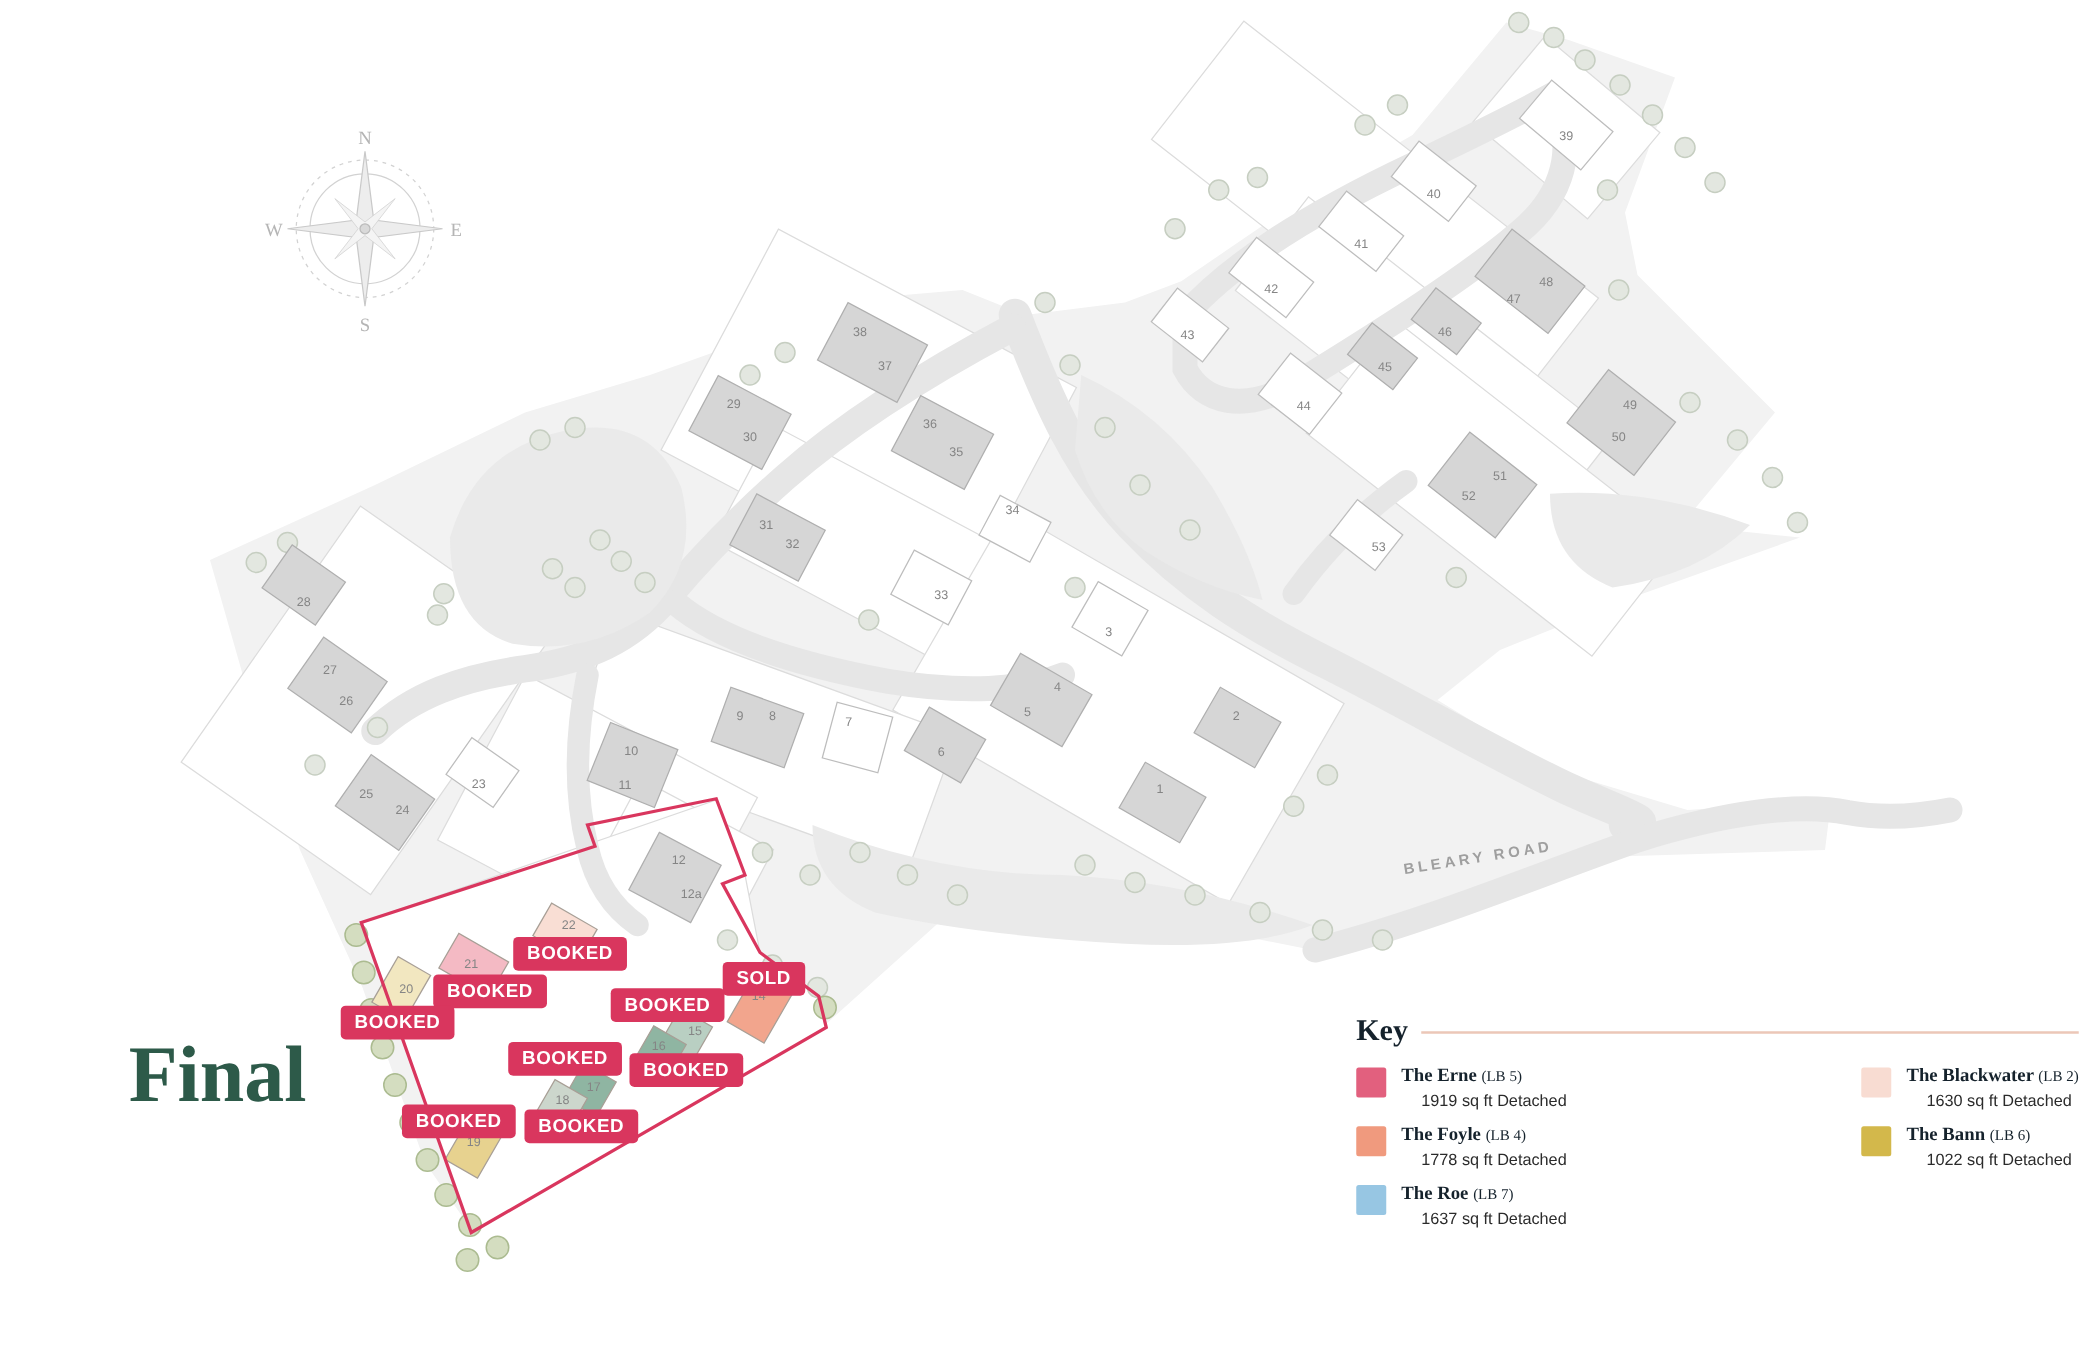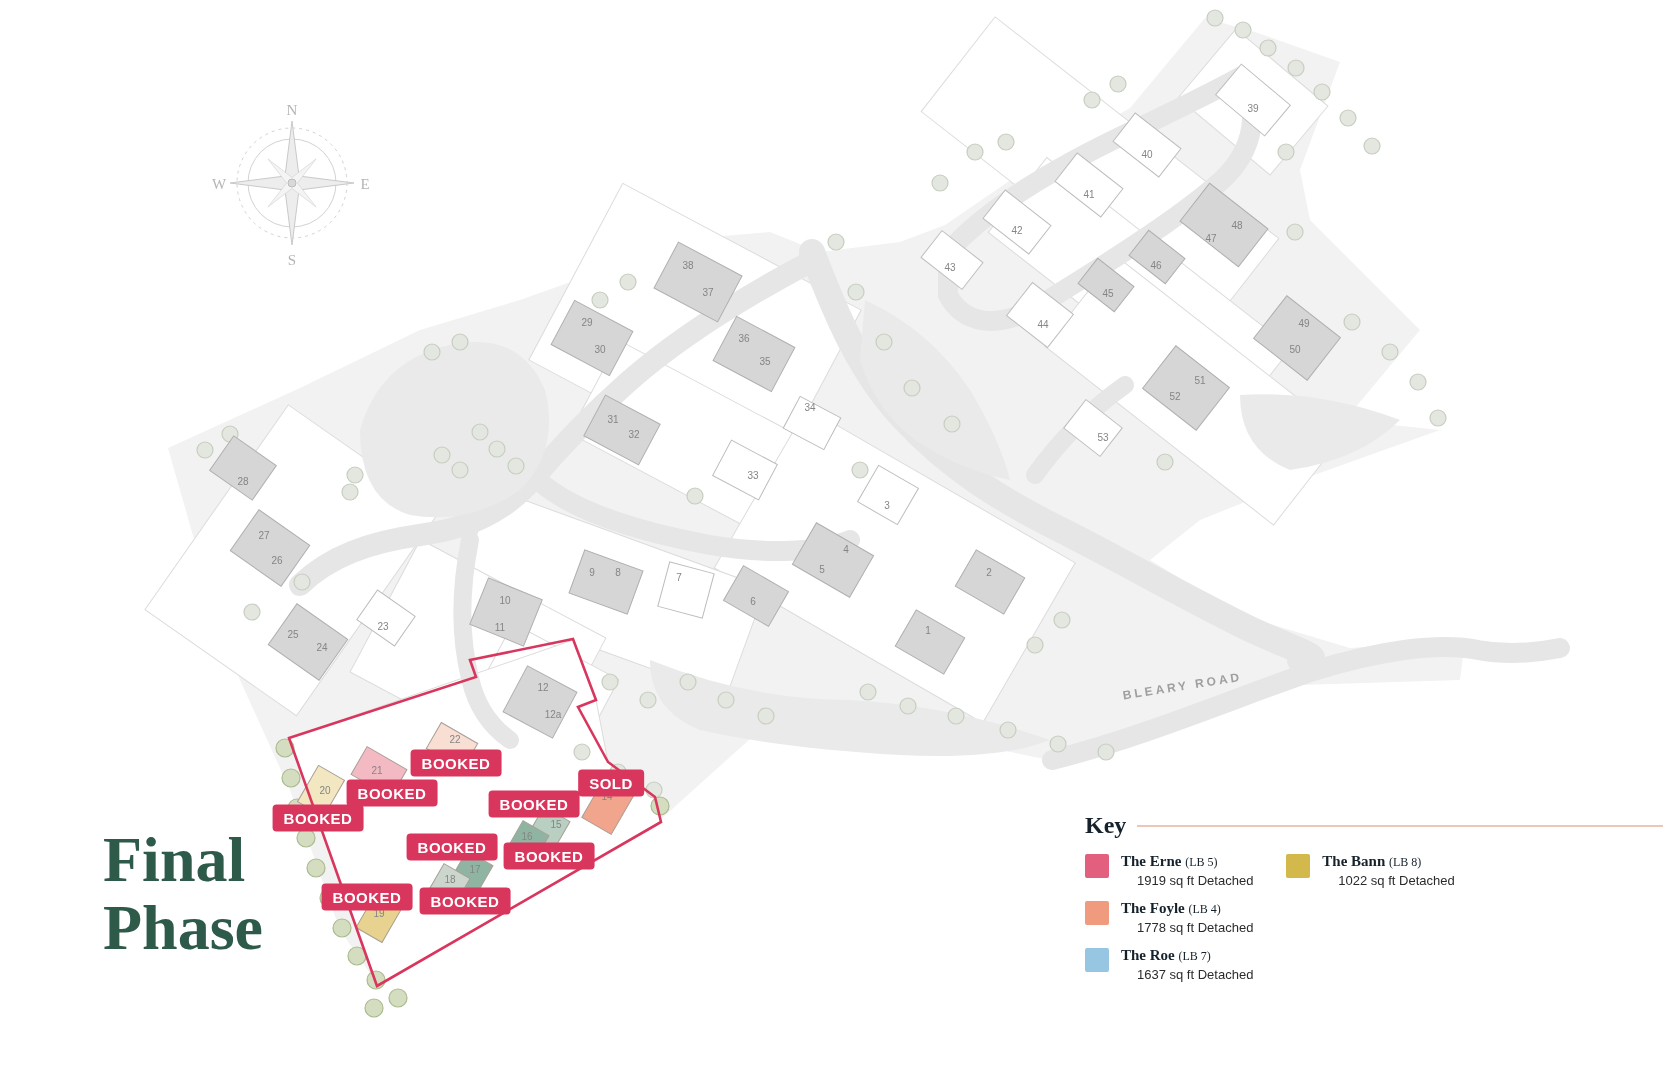--- a/index.html
+++ b/index.html
@@ -39,7 +39,7 @@
   .key-head{display:flex;align-items:center;gap:11px;}
   .key-head h2{font:bold 24px "Liberation Serif",serif;color:#15222c;margin:0;}
   .key-rule{flex:1;height:2px;background:#ecc7b8;}
-  .key-items{margin-top:14px;display:grid;grid-template-columns:1fr 1fr 1fr;grid-auto-flow:column;
+  .key-items{margin-top:14px;display:grid;grid-template-columns:1fr;grid-auto-flow:column;
              grid-template-rows:repeat(3,auto);gap:12px 26px;}
   .key-item{display:flex;gap:12px;align-items:flex-start;}
   .swatch{width:24px;height:24px;border-radius:2px;flex:0 0 auto;margin-top:1px;}

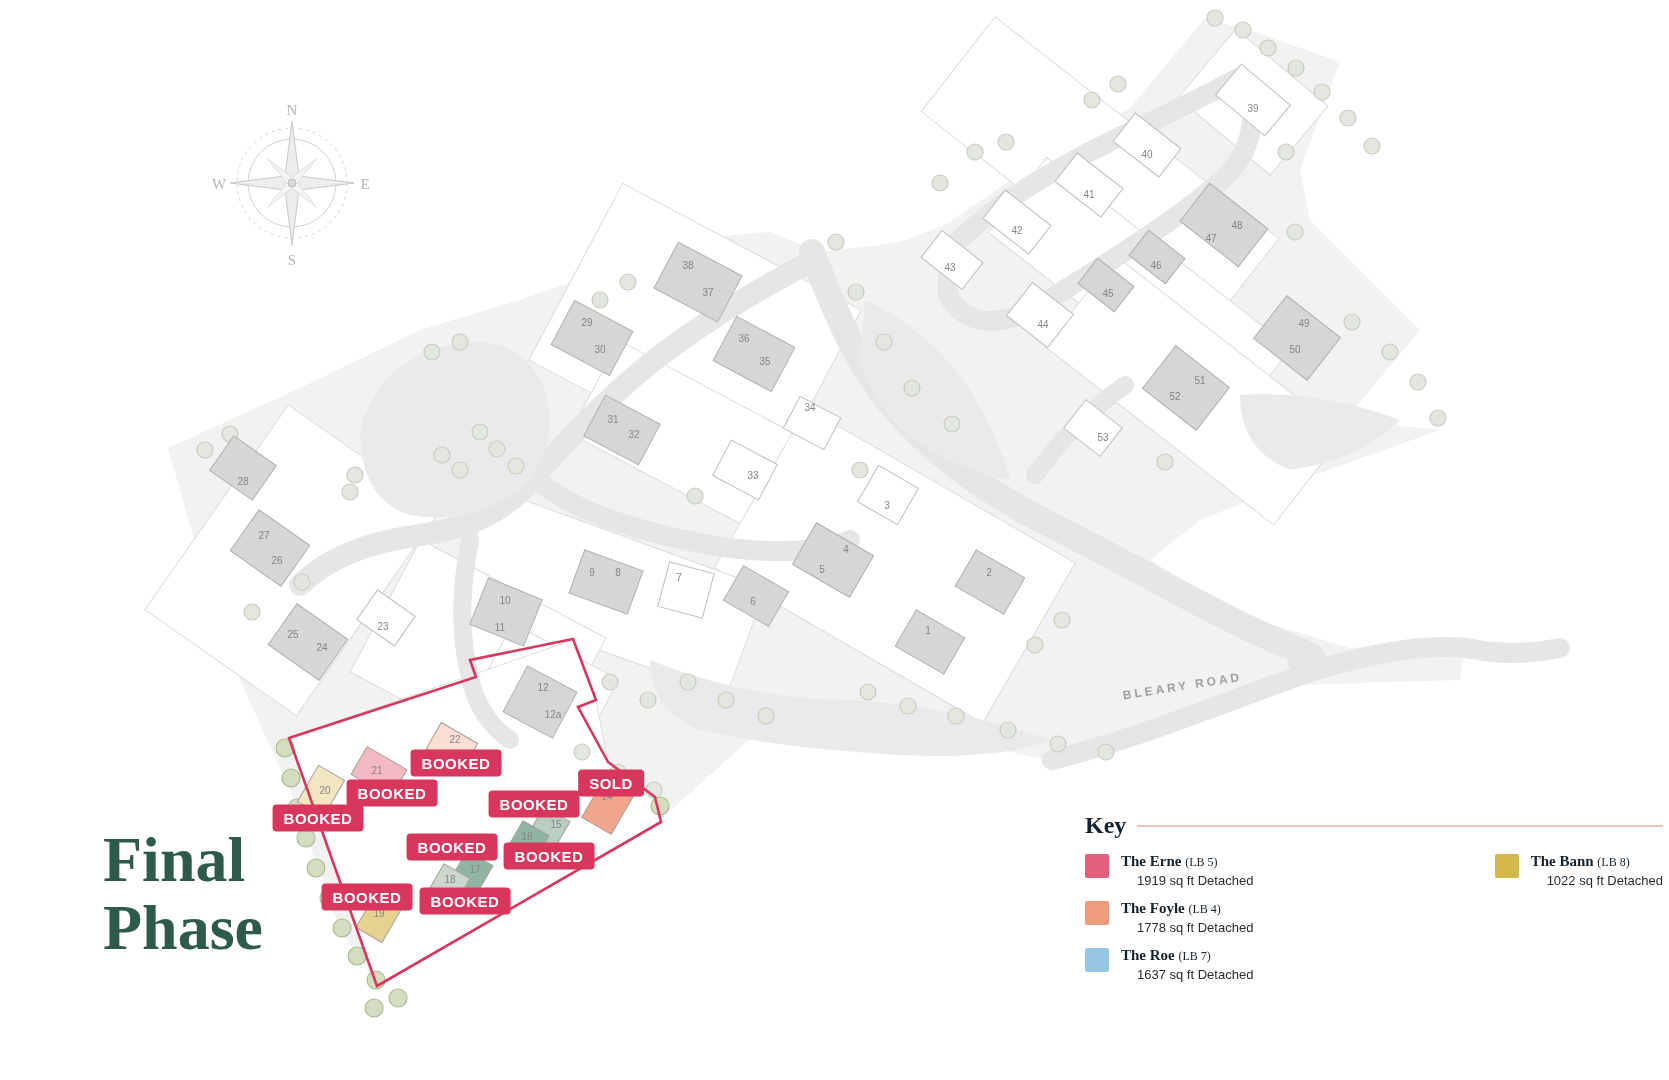--- a/index.html
+++ b/index.html
@@ -330,6 +330,13 @@
           </div>
         </div>
         <div class="key-item">
+          <span class="swatch" style="background: rgb(248, 220, 210);"></span>
+          <div>
+            <div class="key-name">The Blackwater <span class="lb">(LB 2)</span></div>
+            <div class="key-desc">1630 sq ft Detached</div>
+          </div>
+        </div>
+        <div class="key-item">
           <span class="swatch" style="background: rgb(211, 184, 75);"></span>
           <div>
             <div class="key-name">The Bann <span class="lb">(LB 8)</span></div>

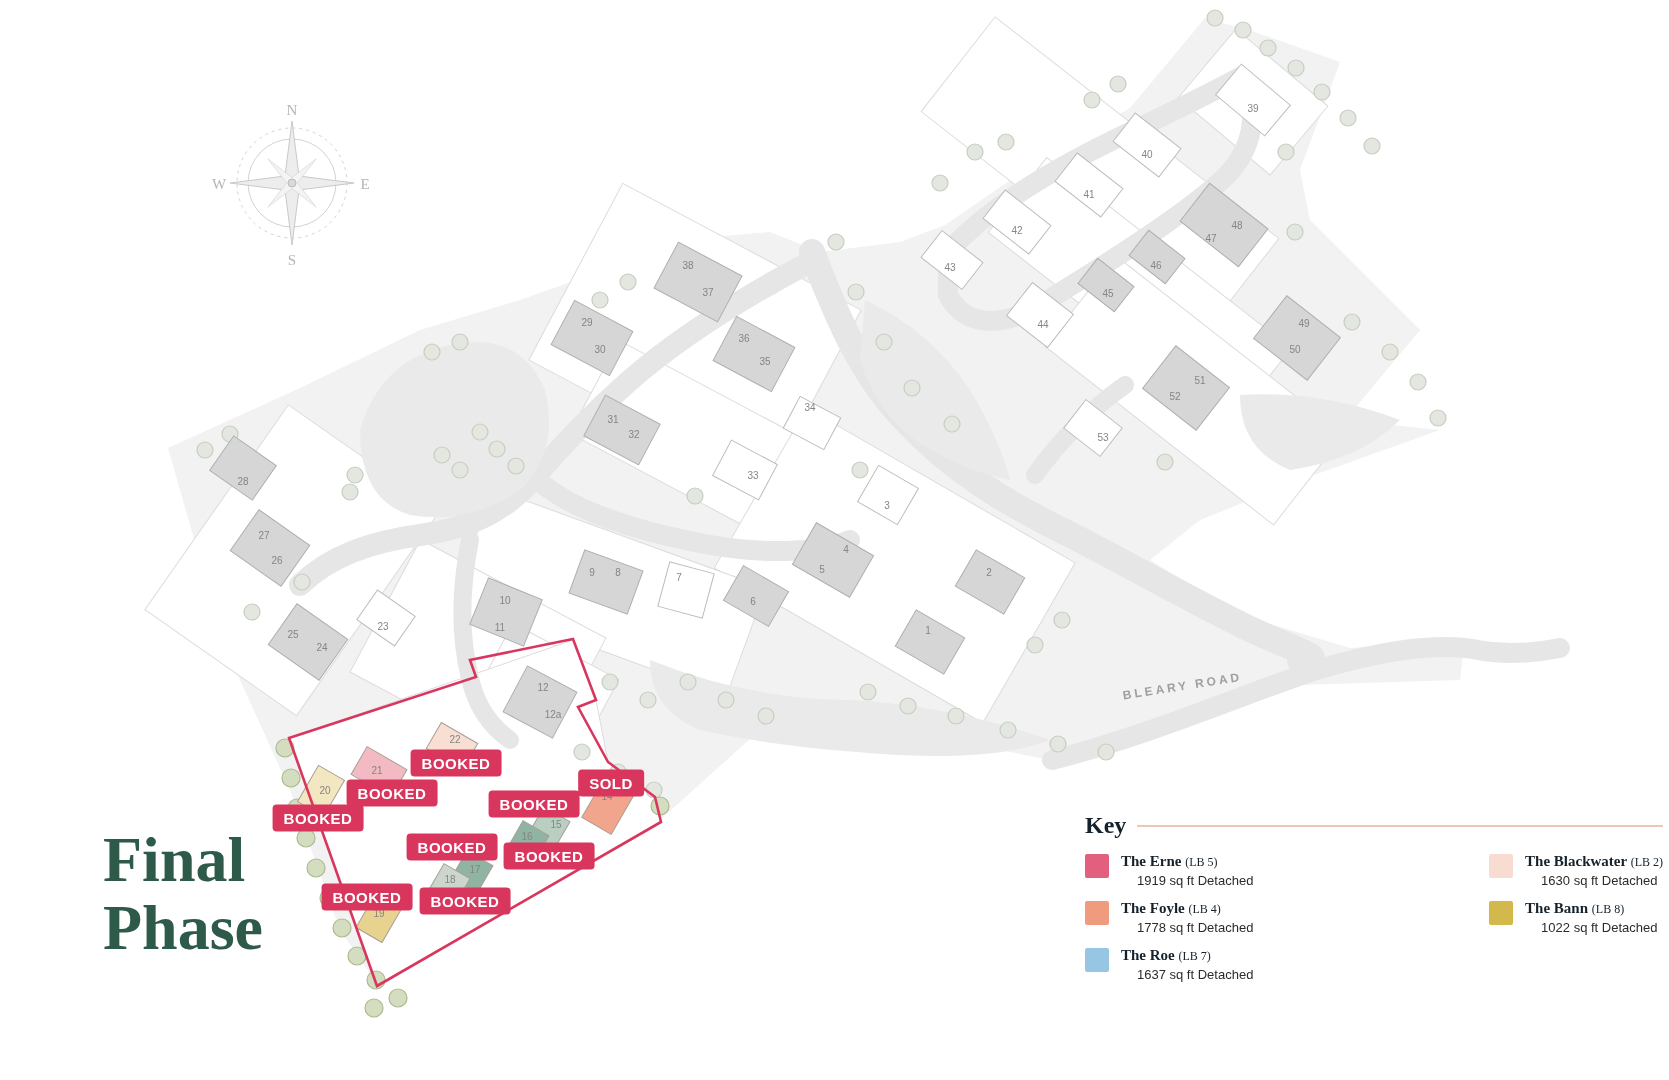--- a/index.html
+++ b/index.html
@@ -299,7 +299,6 @@
 
   <div class="fp-title">
     <div>Final</div>
-    <div>Phase</div>
   </div>
 
   <div class="key">

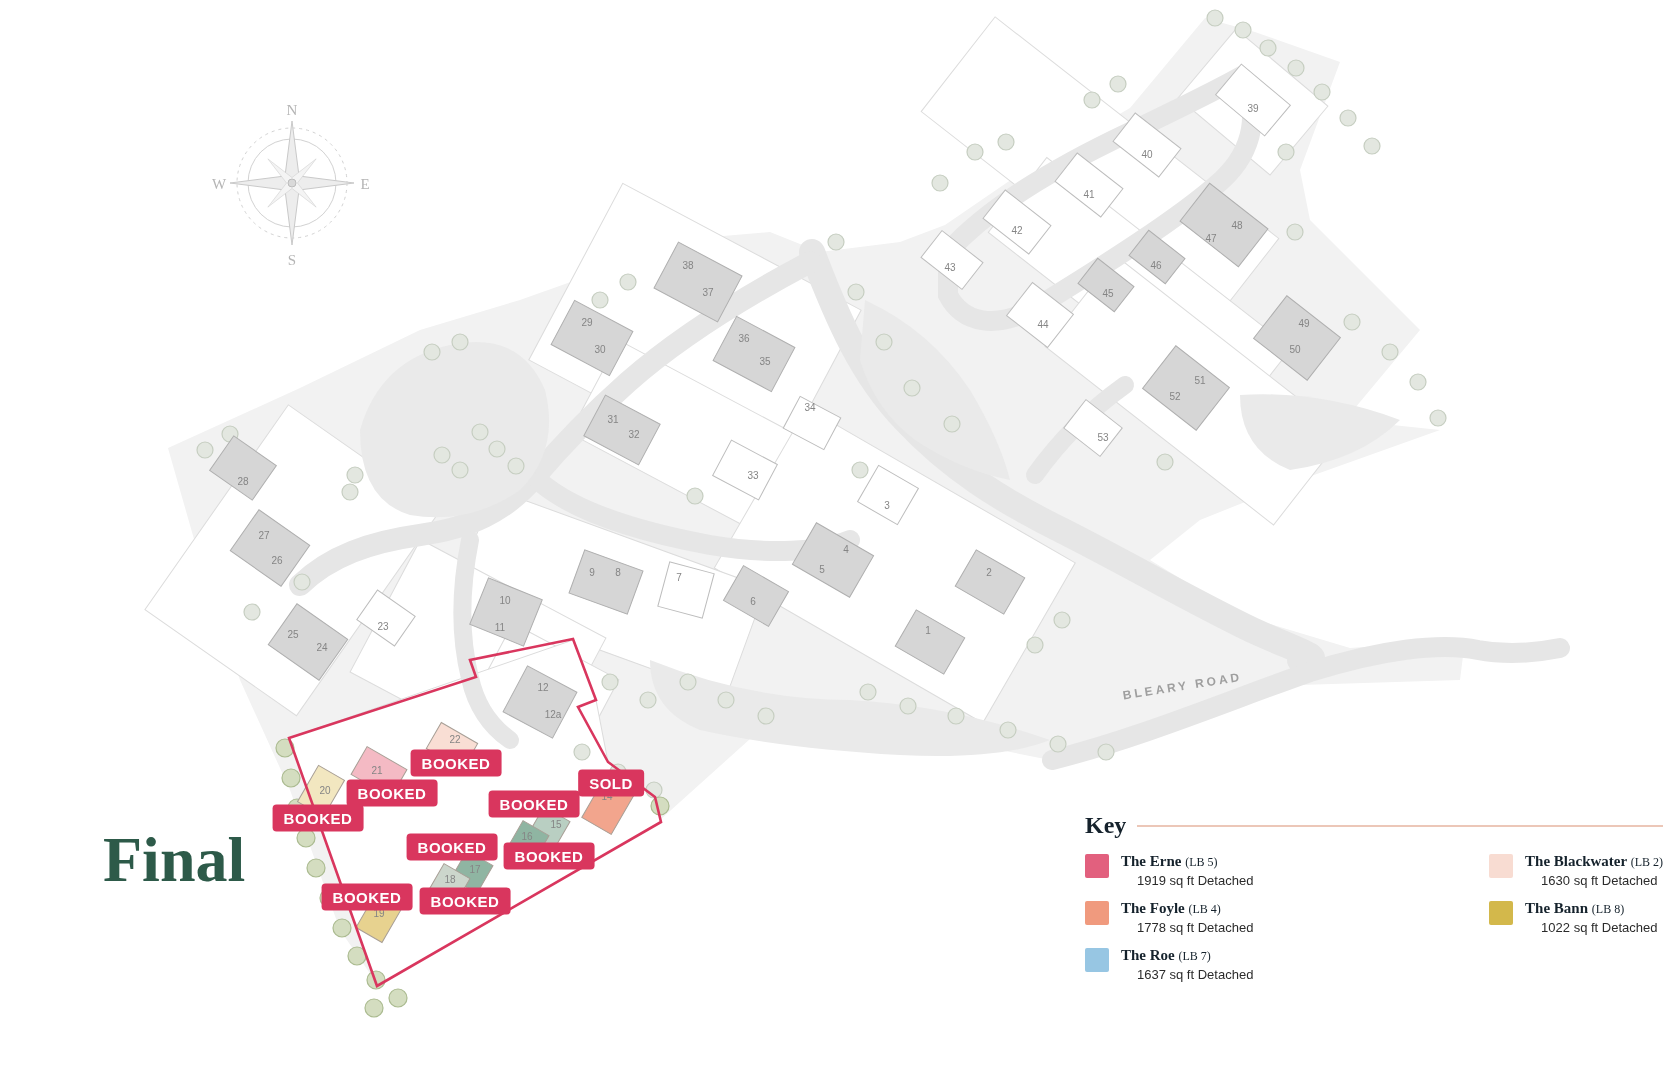--- a/index.html
+++ b/index.html
@@ -338,7 +338,7 @@
         <div class="key-item">
           <span class="swatch" style="background: rgb(211, 184, 75);"></span>
           <div>
-            <div class="key-name">The Bann <span class="lb">(LB 8)</span></div>
+            <div class="key-name">The Bann <span class="lb">(LB 6)</span></div>
             <div class="key-desc">1022 sq ft Detached</div>
           </div>
         </div>

